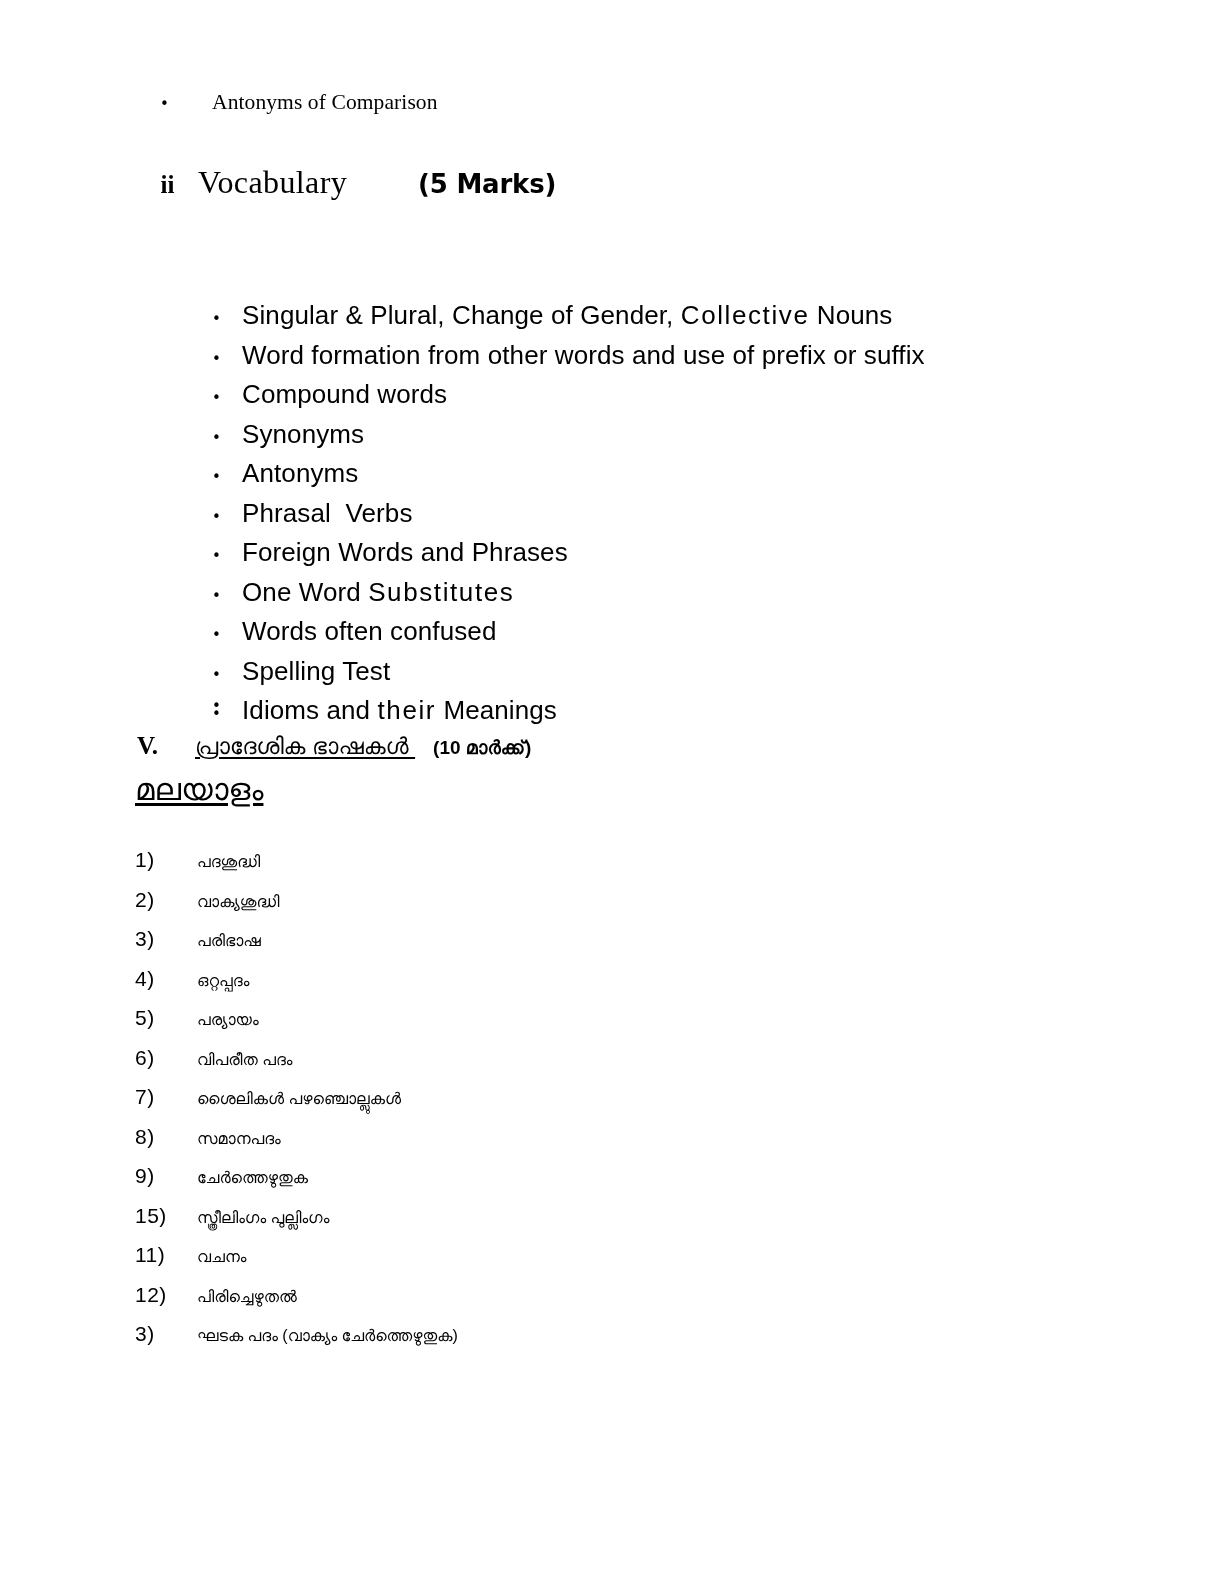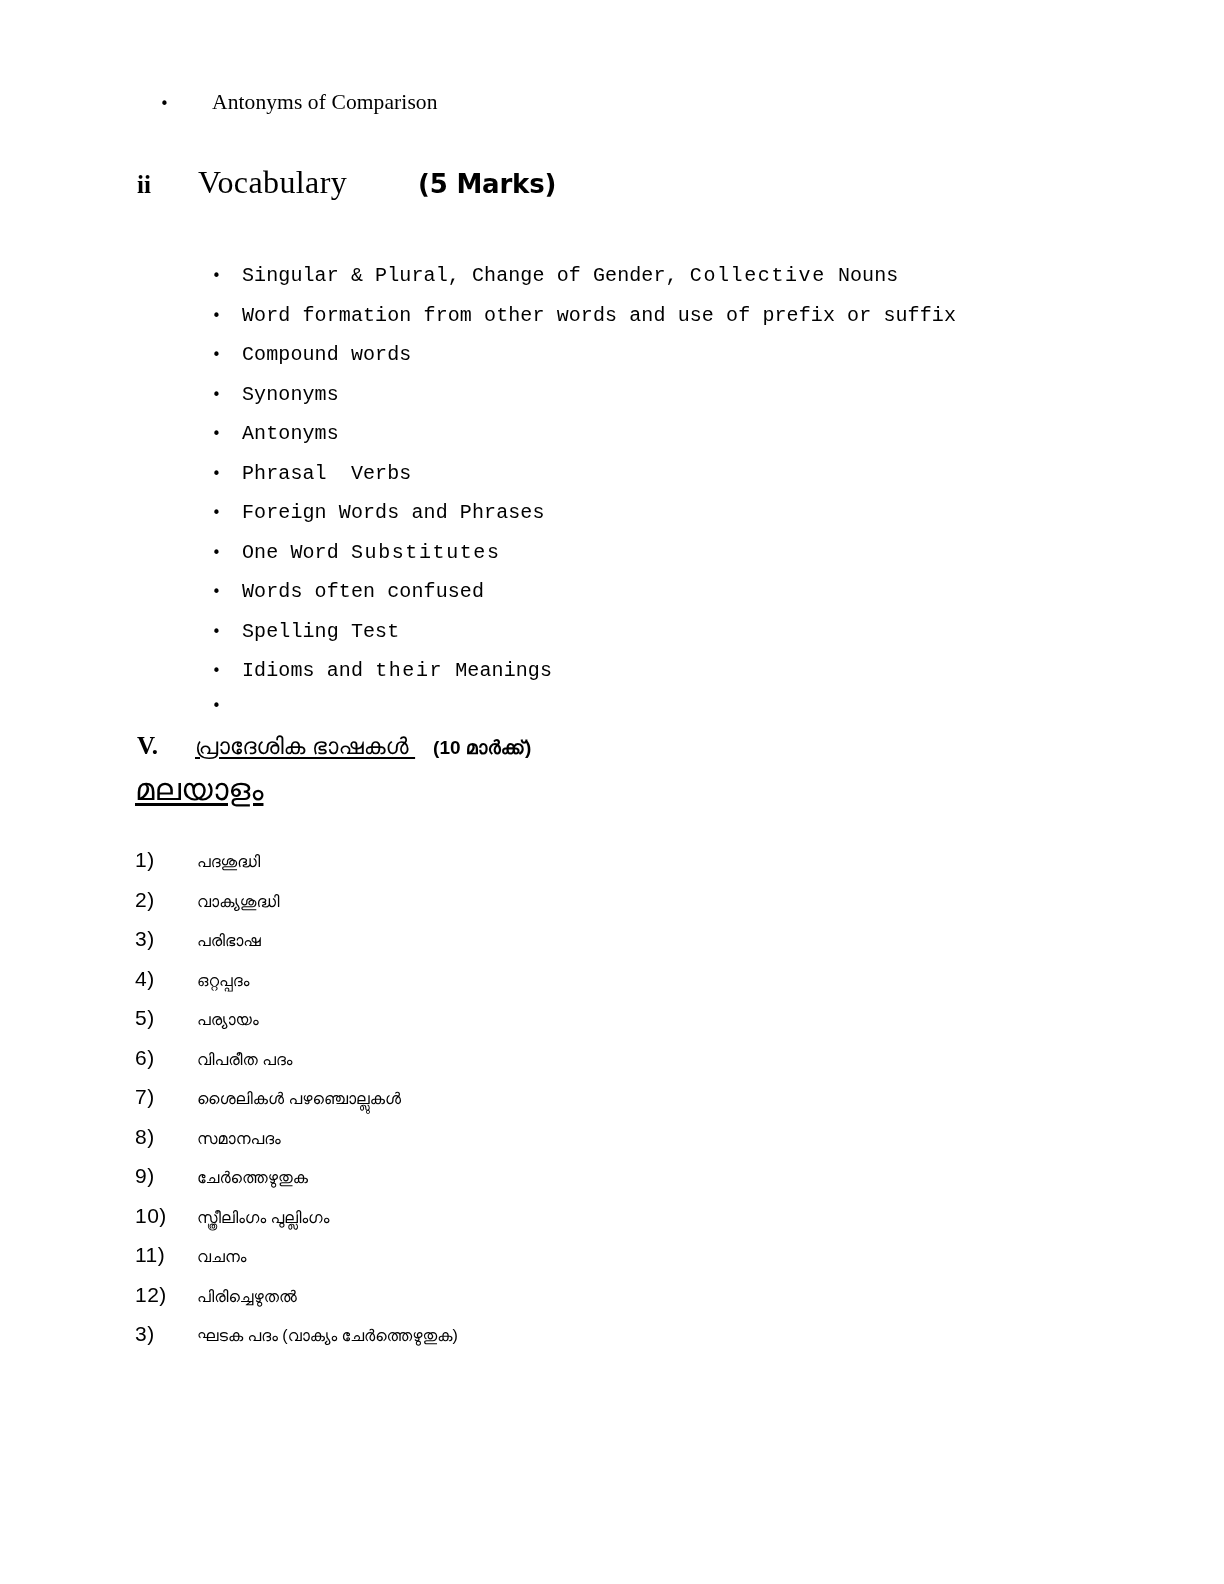--- a/index.html
+++ b/index.html
@@ -53,6 +53,7 @@
     font-size: 25px;
     width: 61px;
     display: inline-block;
+    text-align: center;
   }
   .sh-title {
     font-family: "Liberation Serif", "DejaVu Serif", serif;

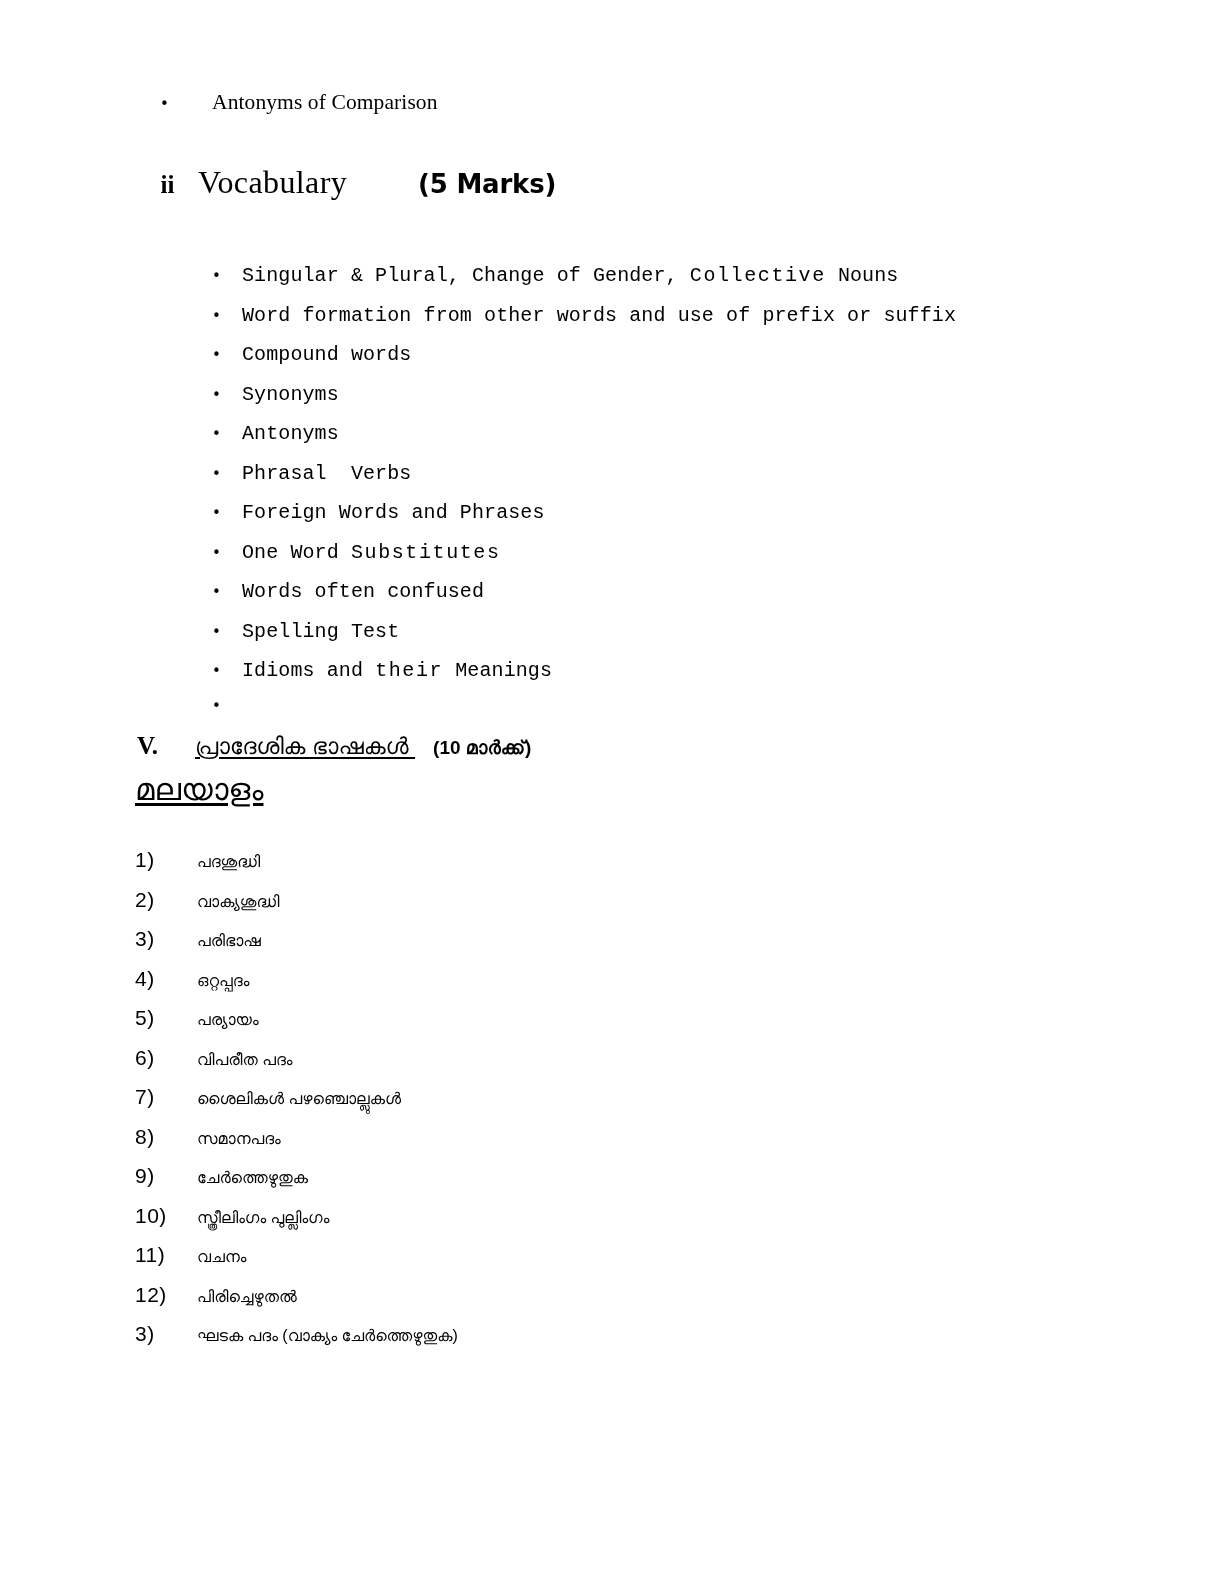--- a/index.html
+++ b/index.html
@@ -87,10 +87,11 @@
     font-size: 15px;
   }
   .vocab-text {
-    font-family: Liberation Mono, monospace;
-    font-size: 20px;
+    font-family: Liberation Sans, sans-serif;
+    font-size: 26px;
     white-space: pre;
     letter-spacing: 0.1px;
+    margin-top: 36px;
   }
   
   .track { letter-spacing: 1.6px; }

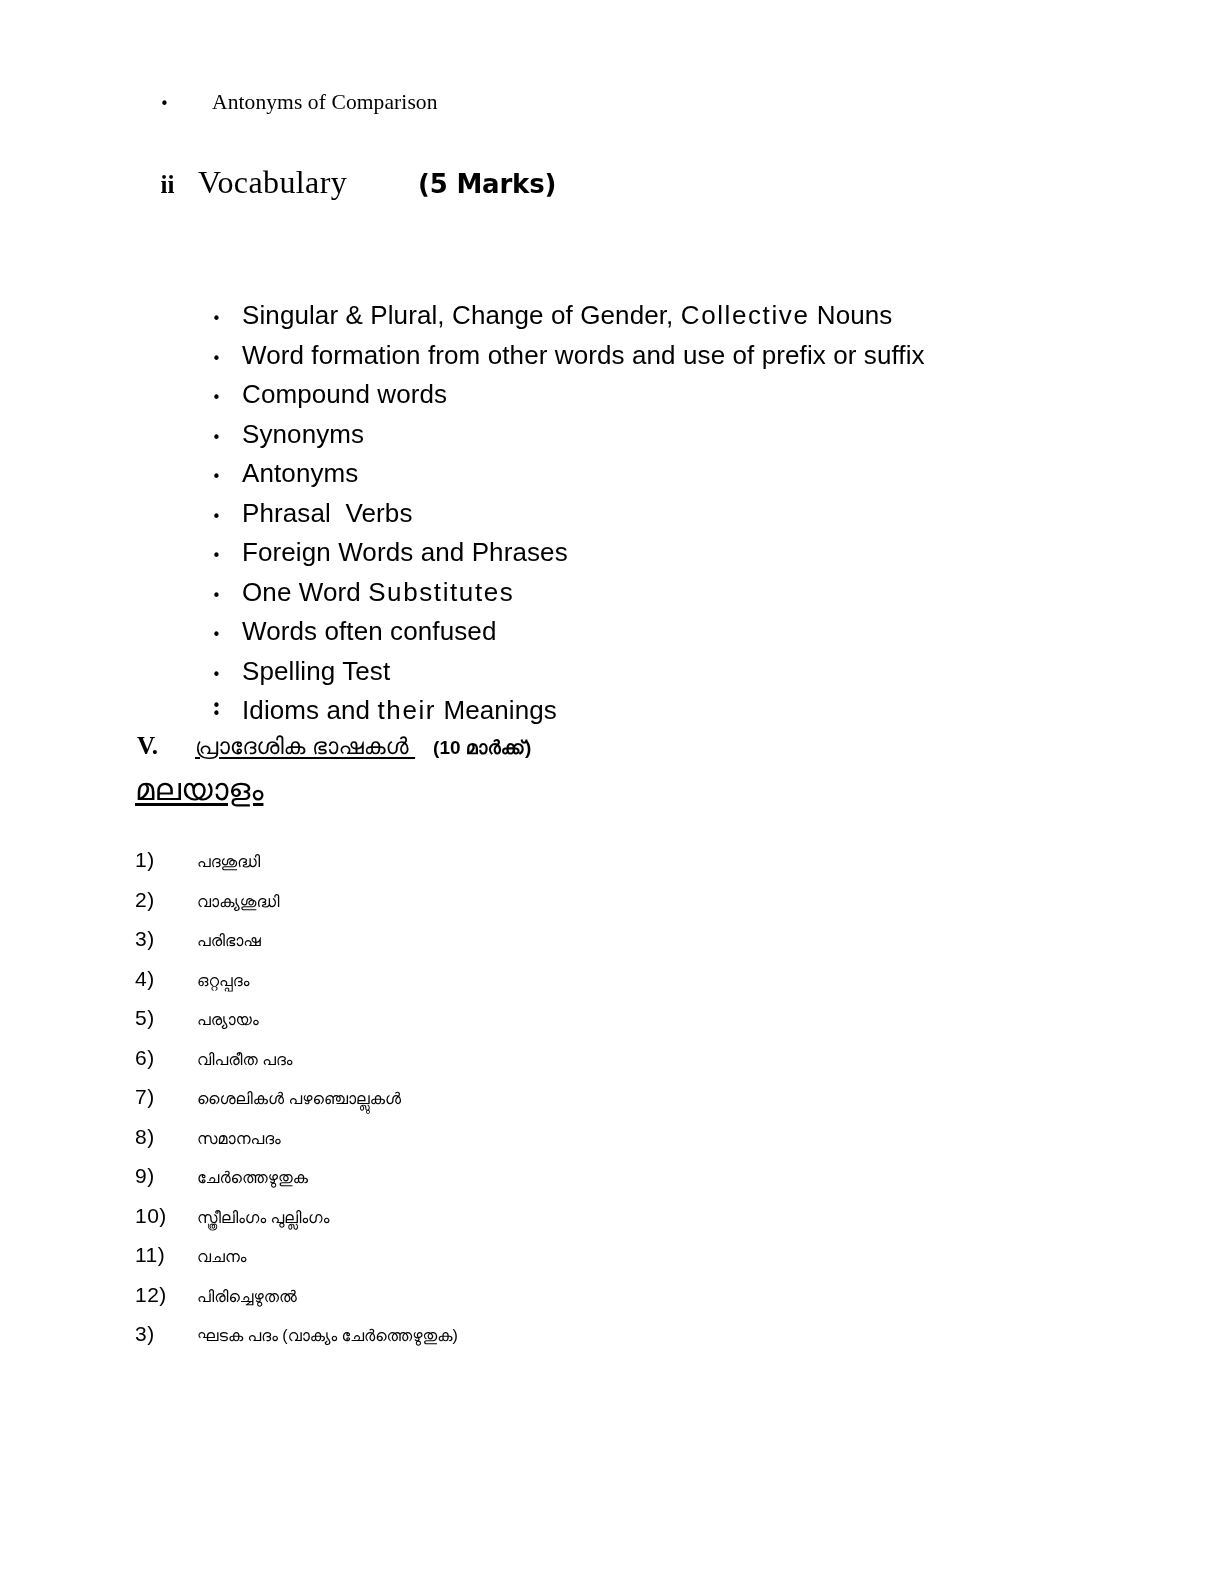--- a/index.html
+++ b/index.html
@@ -272,7 +272,7 @@
         <span class="mal-txt">ചേർത്തെഴുതുക</span>
       </div>
       <div class="mal-item">
-        <span class="mal-num">10)</span>
+        <span class="mal-num">15)</span>
         <span class="mal-txt">സ്ത്രീലിംഗം പുല്ലിംഗം</span>
       </div>
       <div class="mal-item">

